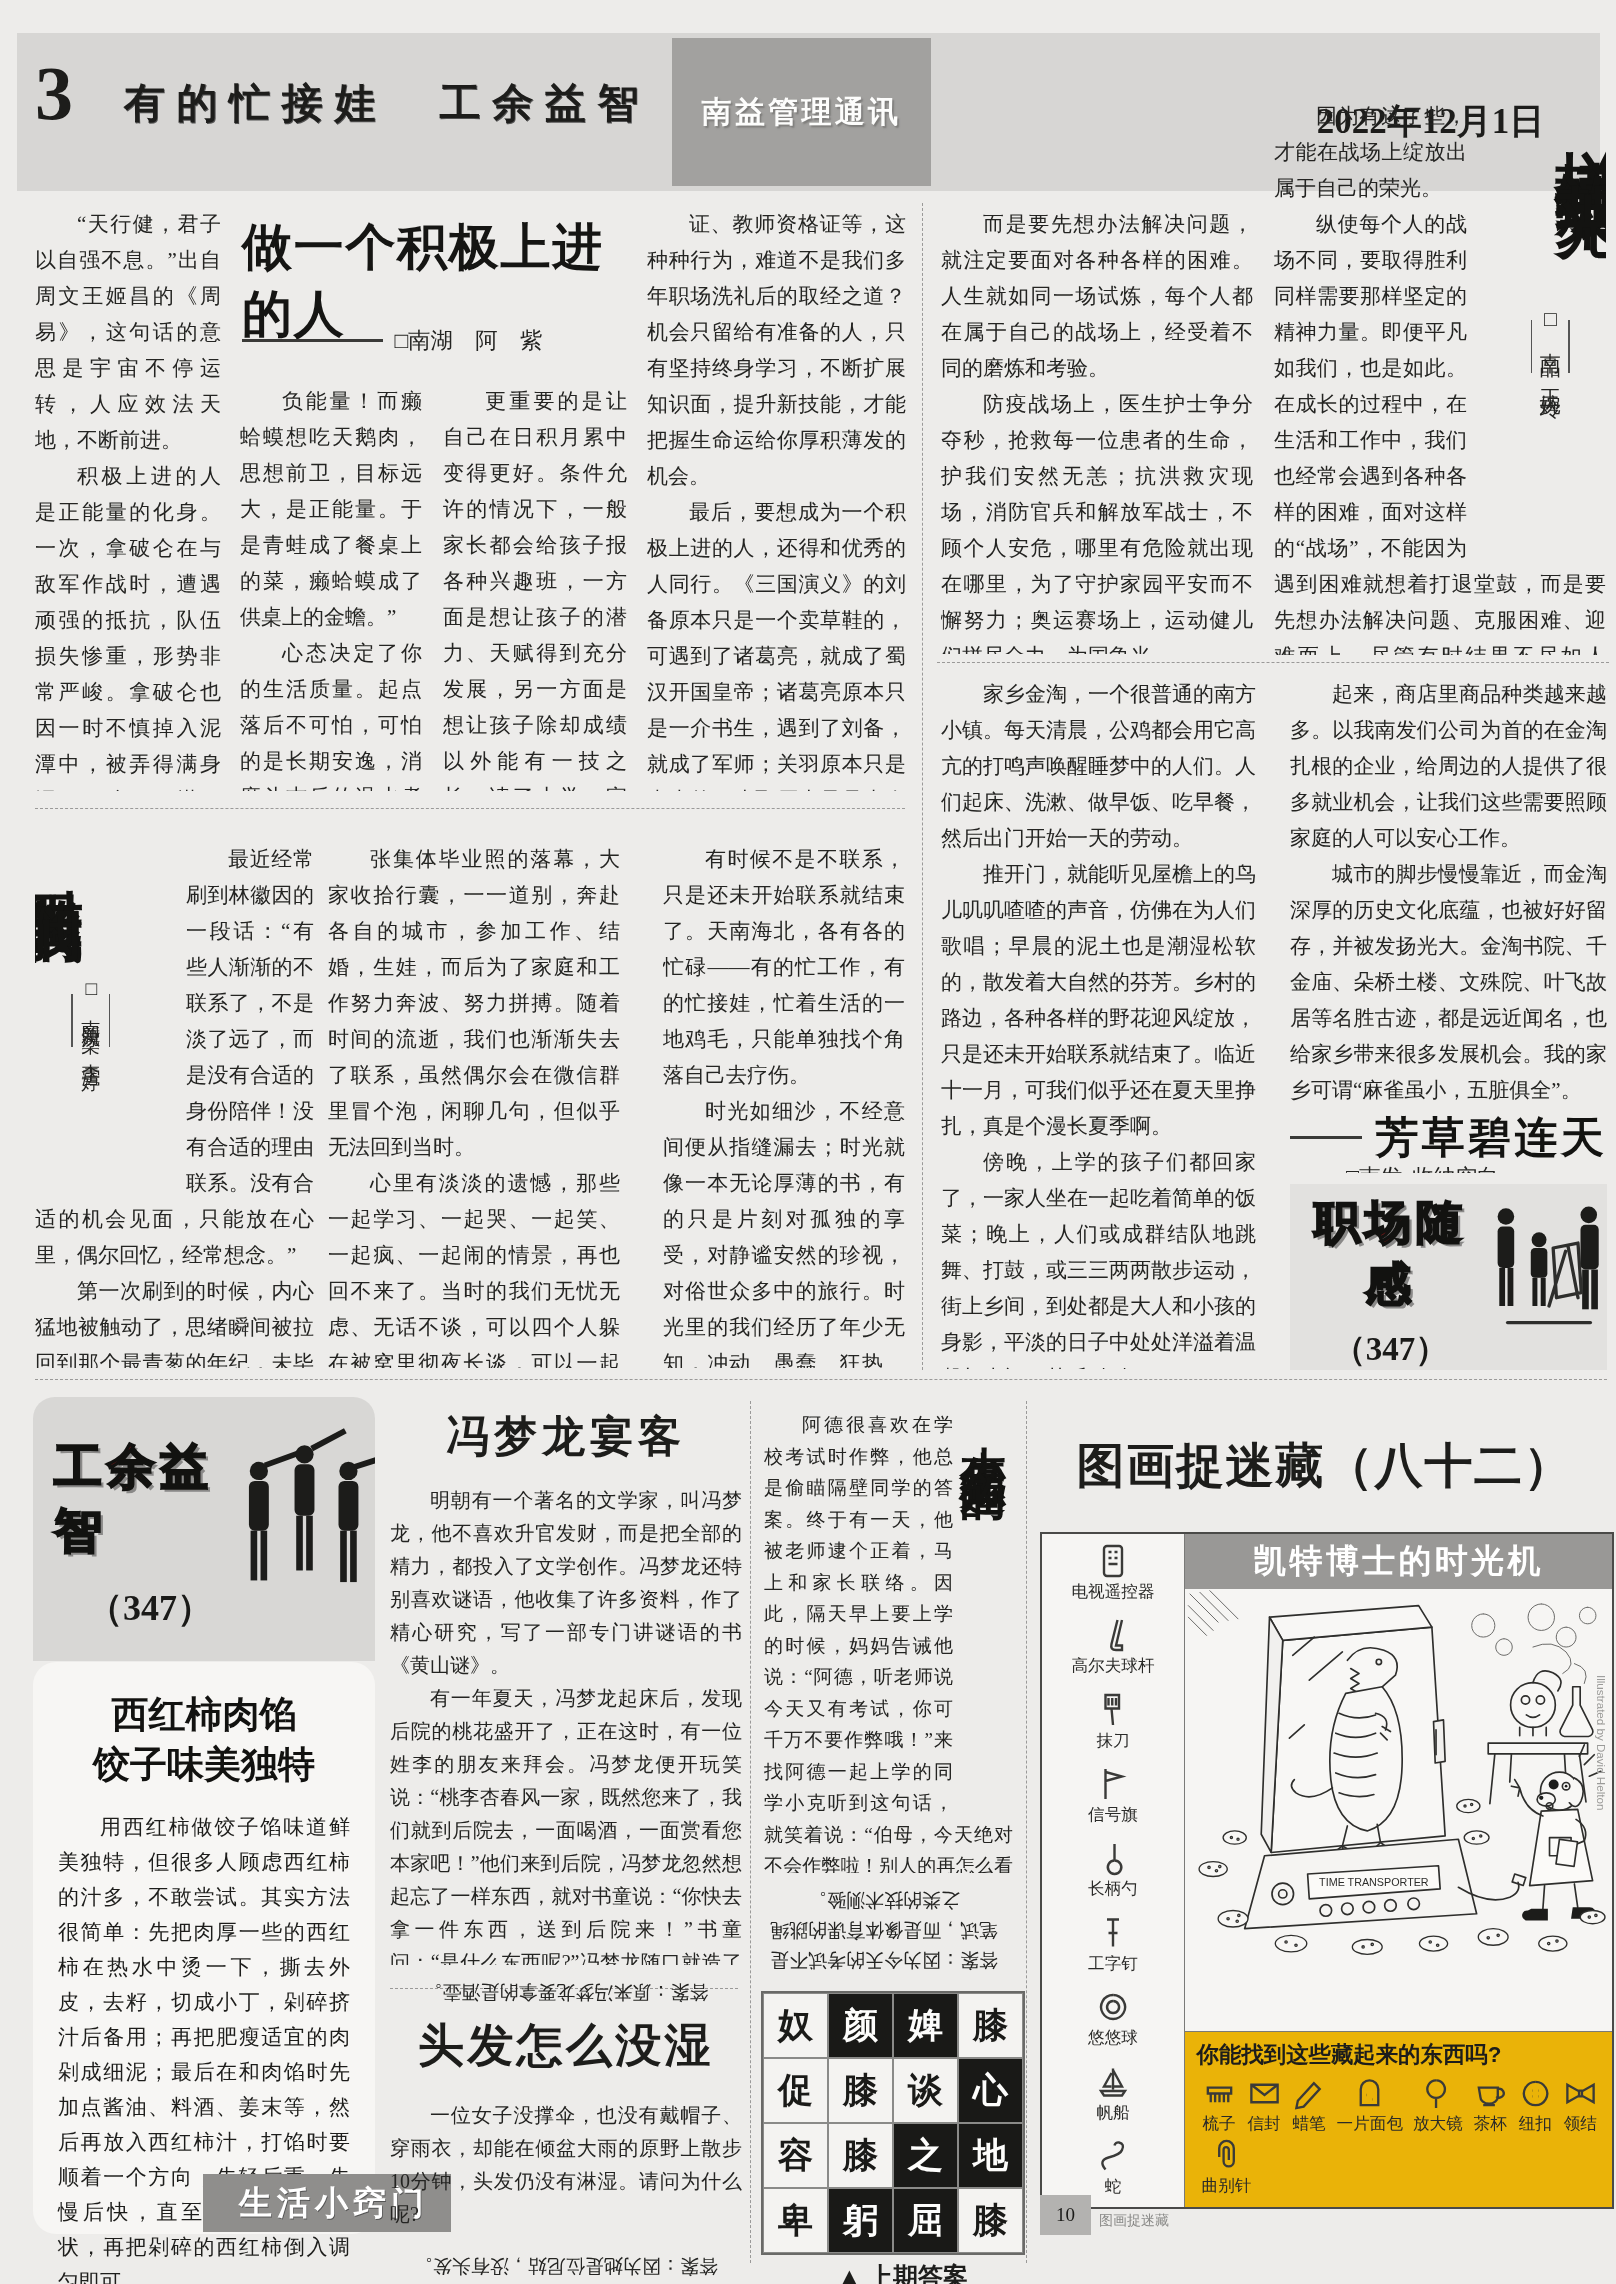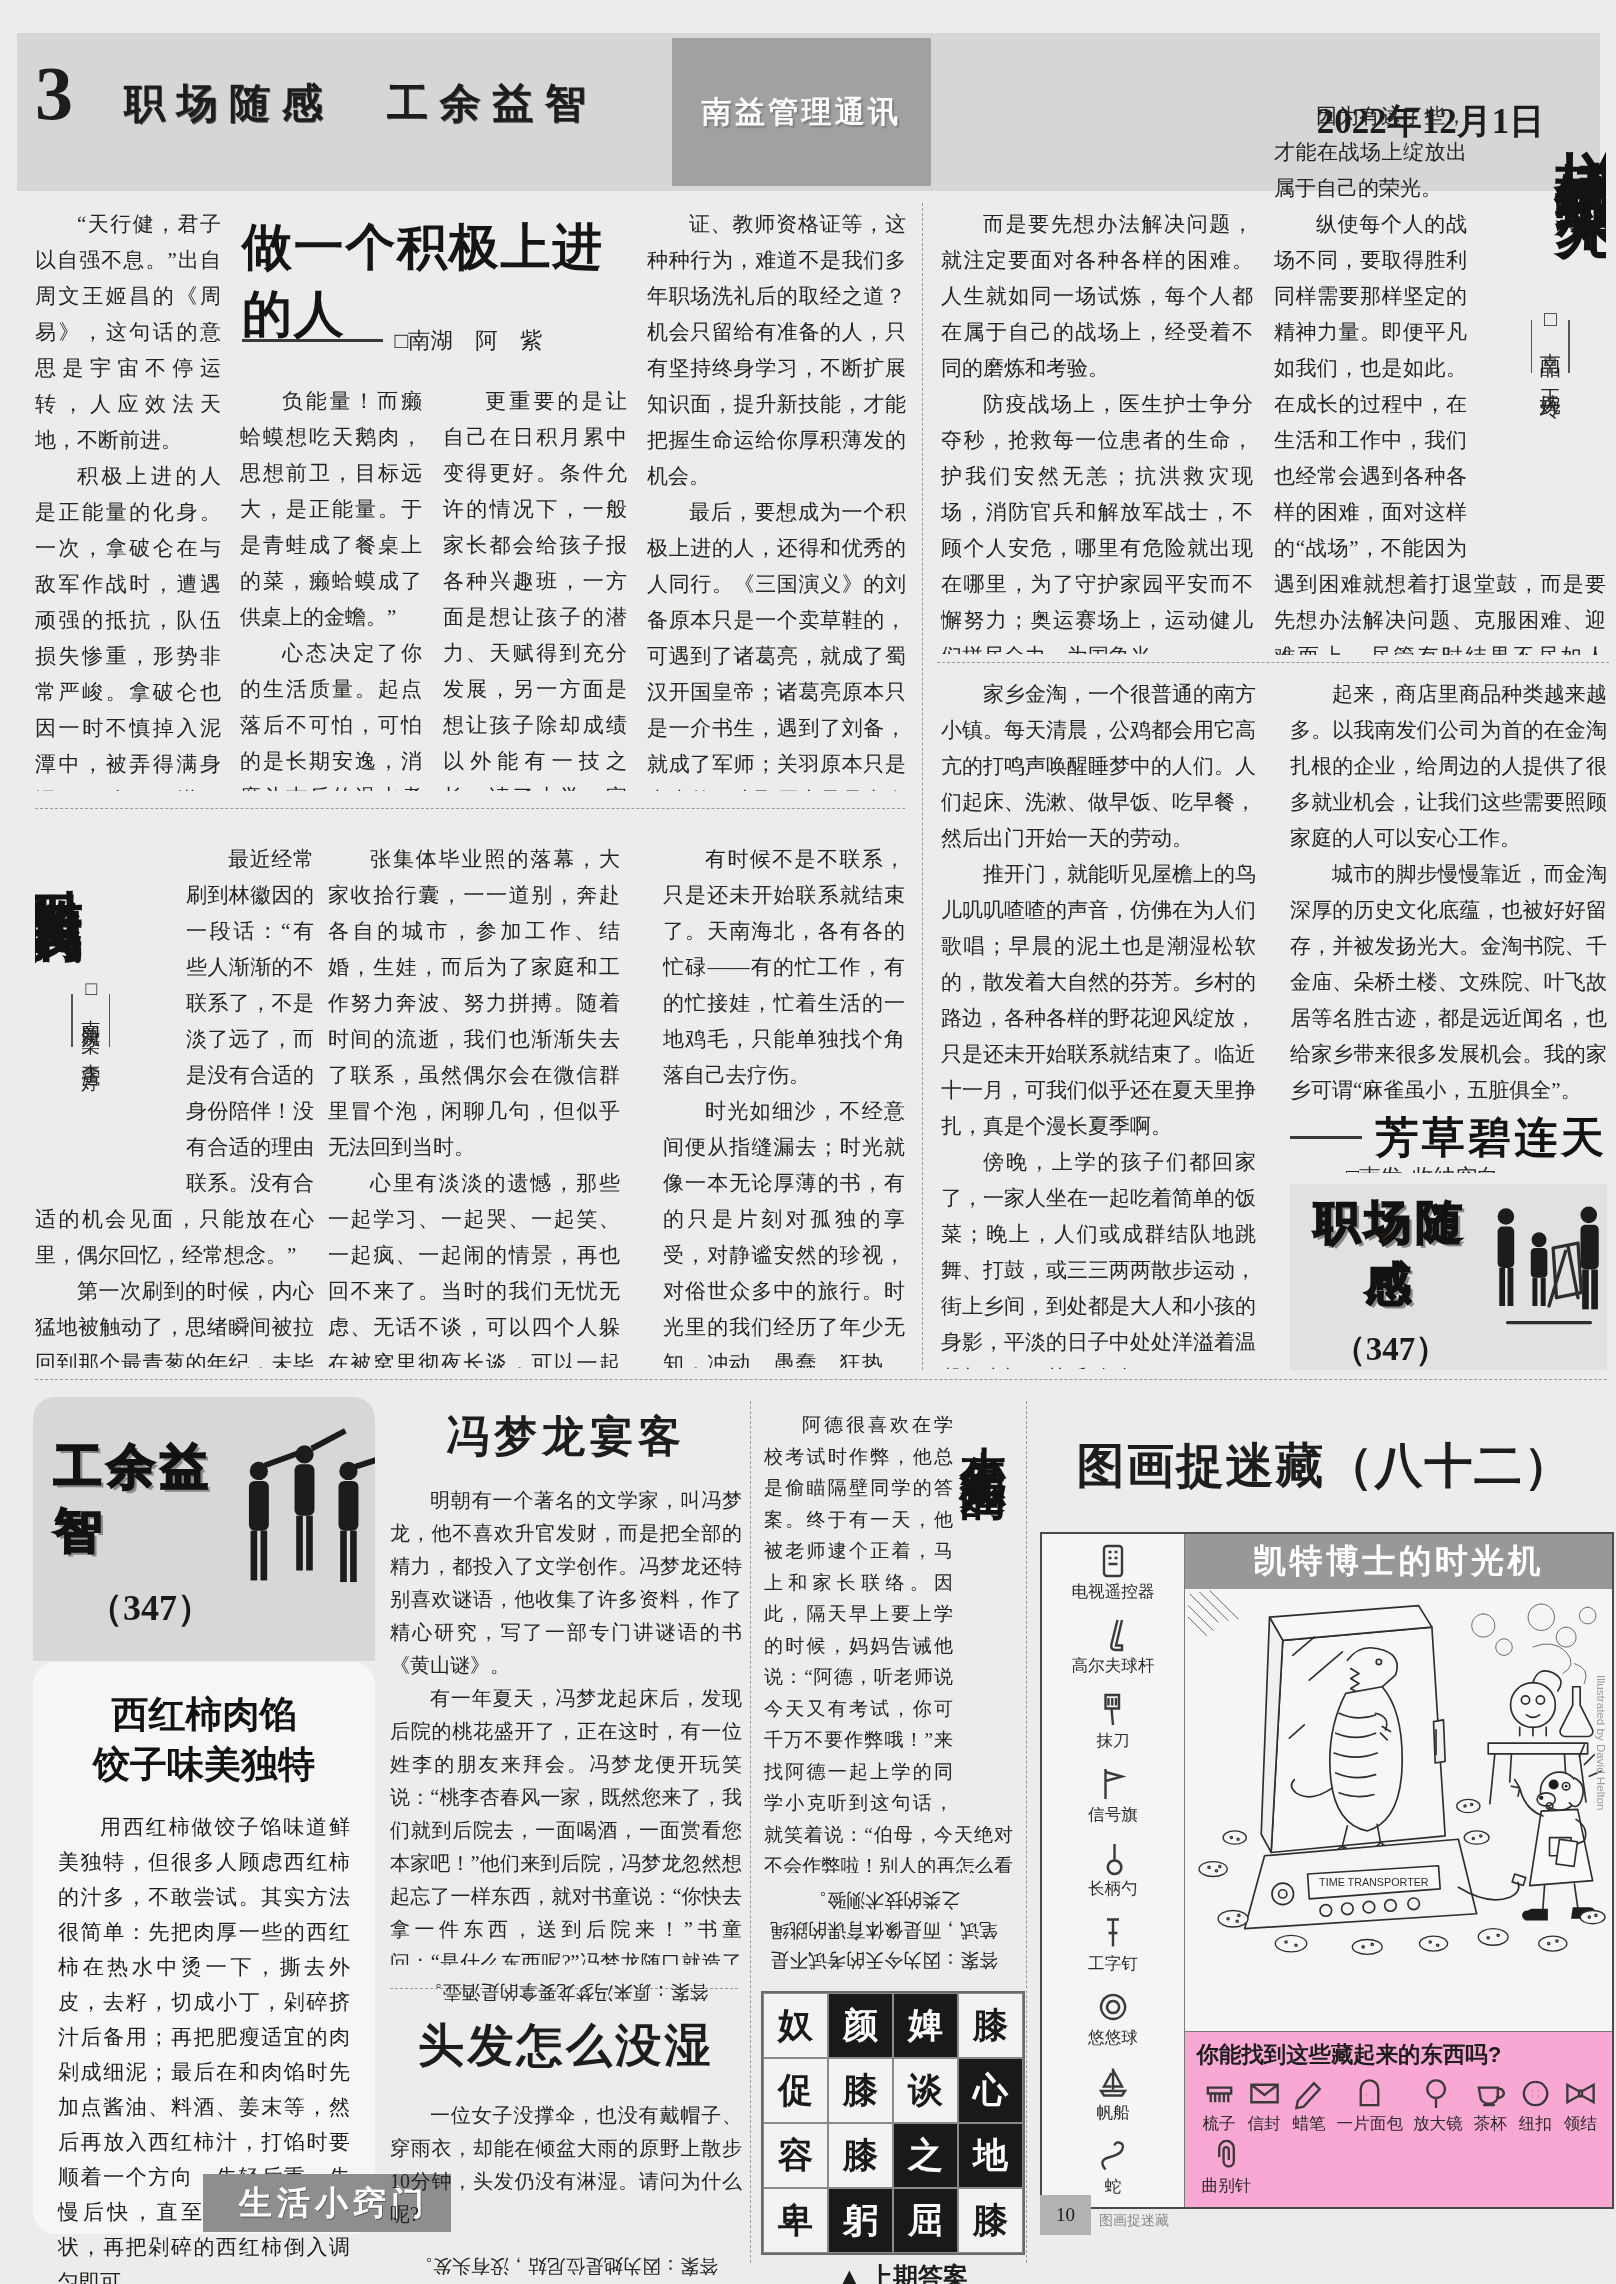--- a/index.html
+++ b/index.html
@@ -86,7 +86,7 @@
 
   <div class="abs hdr"></div>
   <div class="abs pgnum">3</div>
-  <div class="abs hdr-sections">职场随感　工余益智</div>
+  <div class="abs hdr-sections">有的忙接娃　工余益智</div>
   <div class="abs masthead">南益管理通讯</div>
   <div class="abs hdr-date">2022年12月1日</div>
 

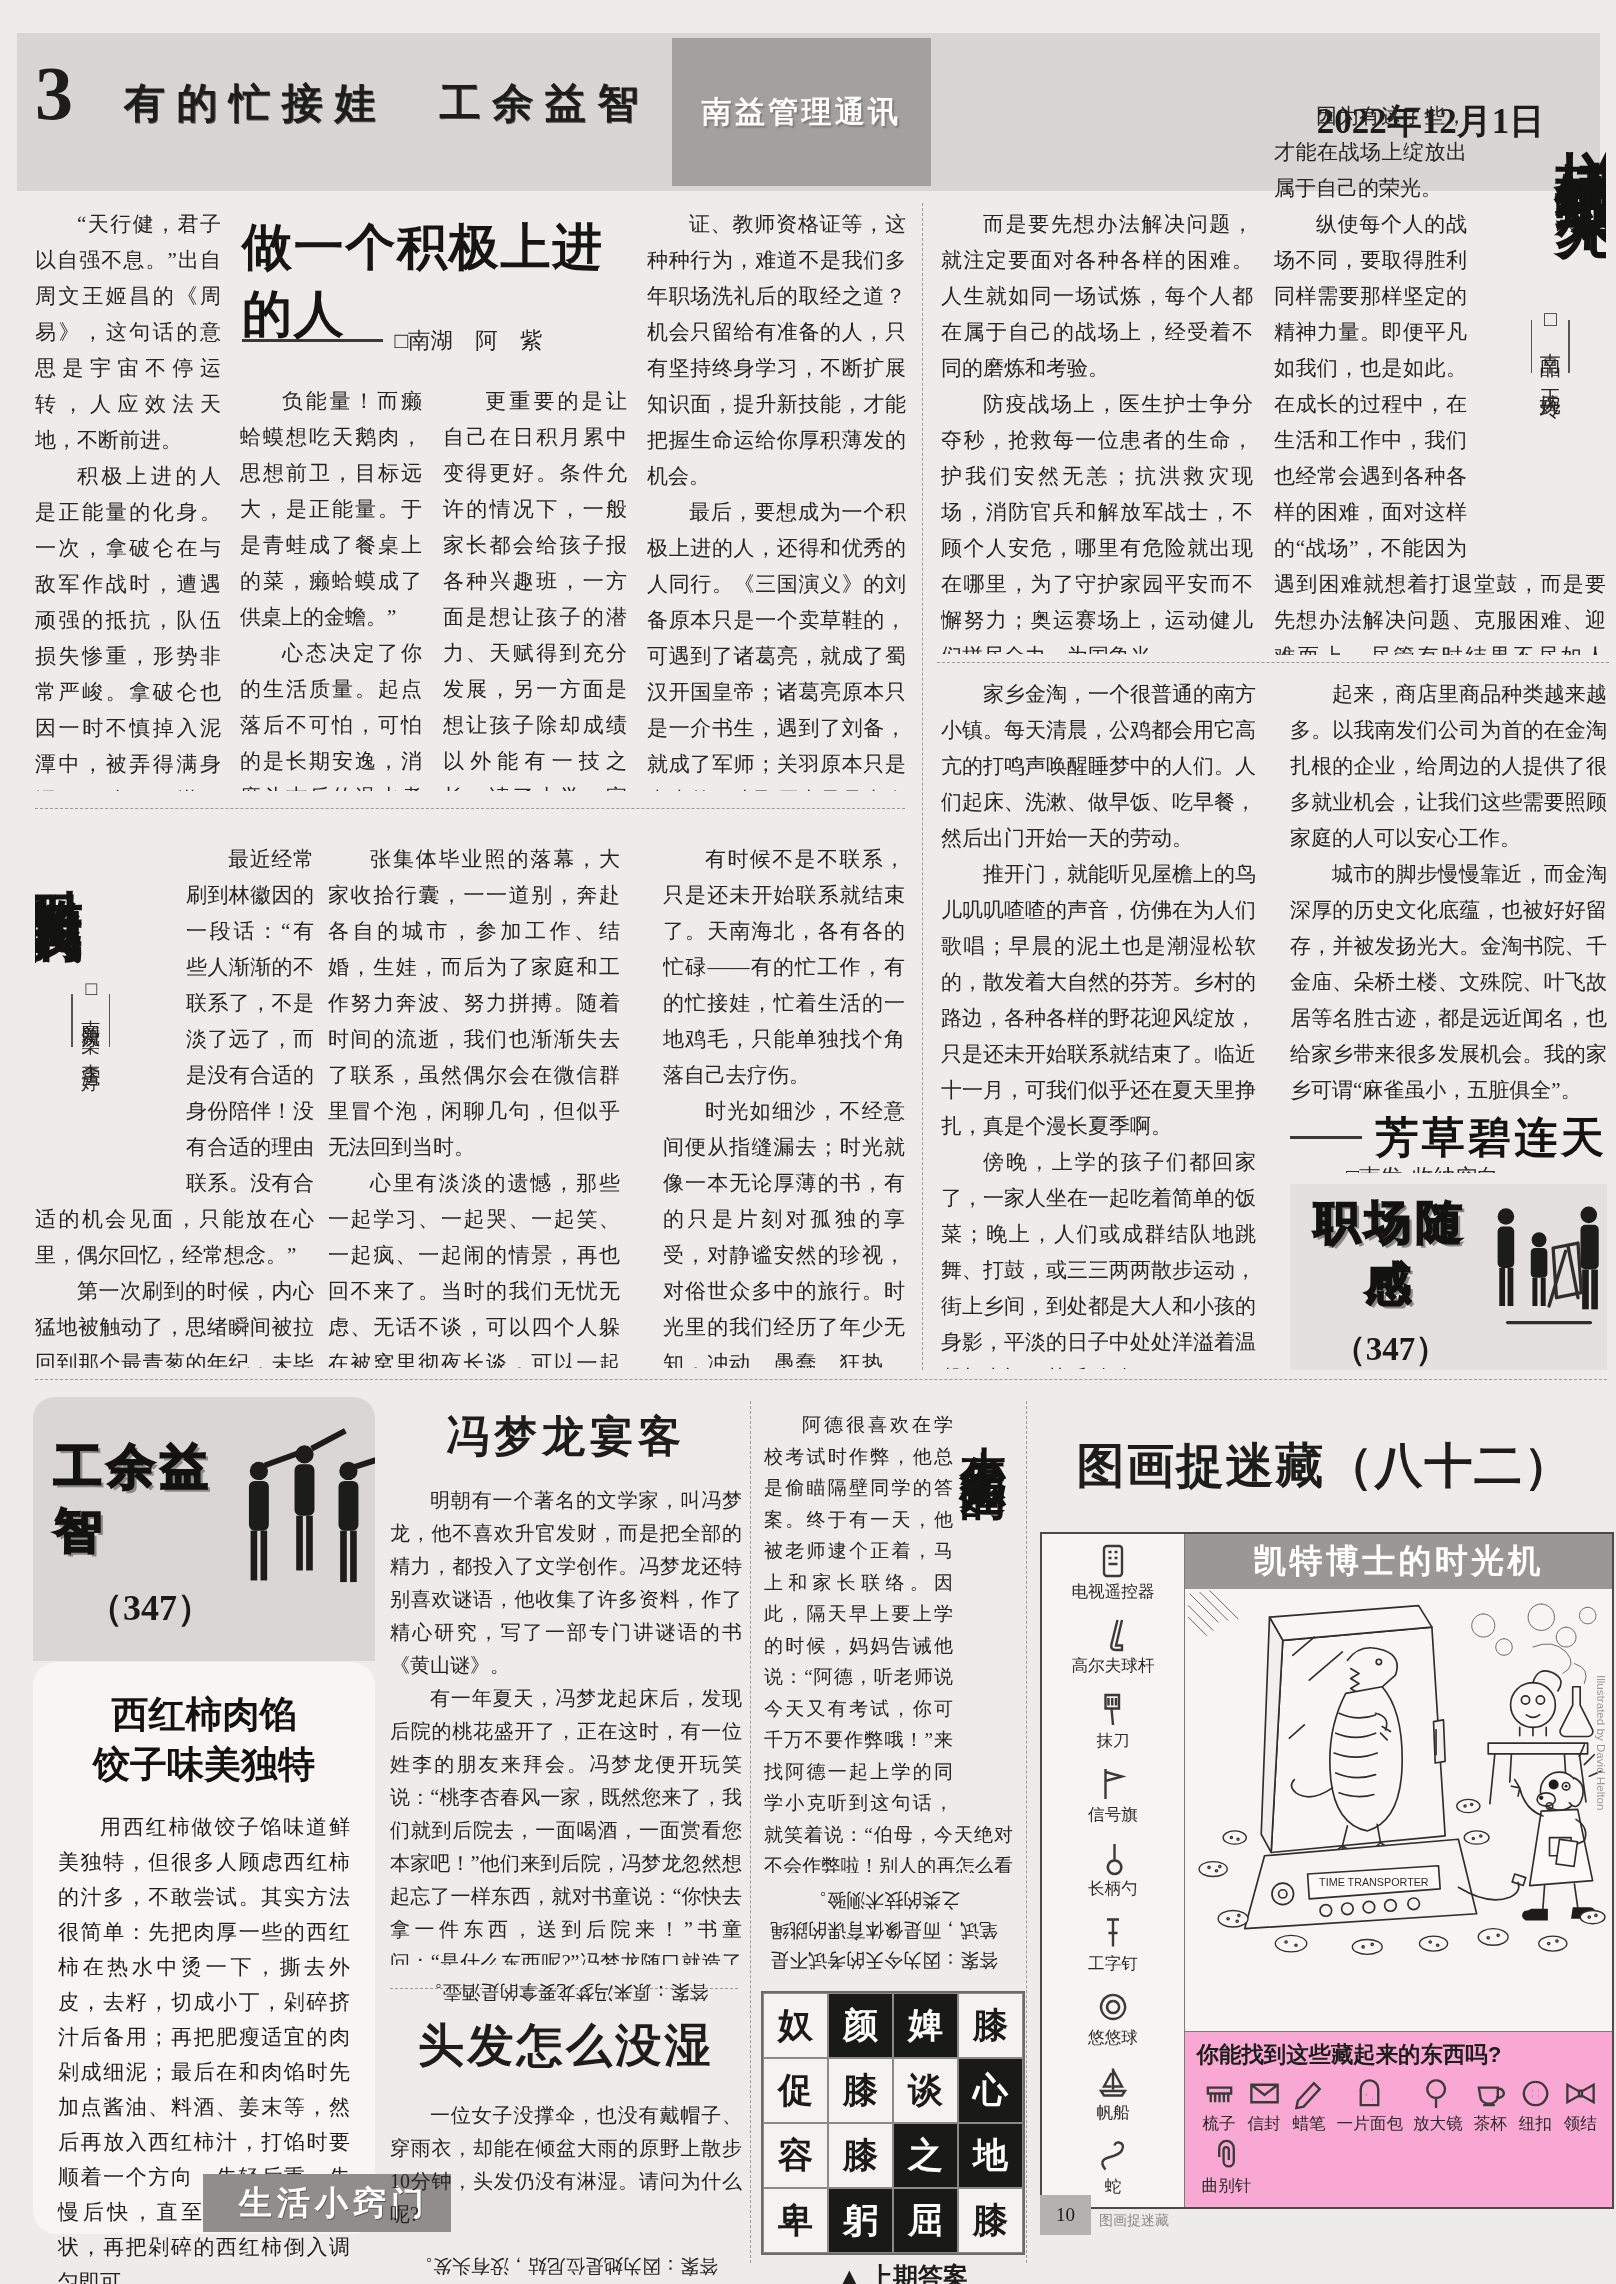--- a/index.html
+++ b/index.html
@@ -66,7 +66,7 @@
   .pz-head{height:55px;background:#98979596;background:#999896;color:#fff;display:flex;align-items:center;justify-content:center;
     font-size:33px;font-weight:bold;letter-spacing:3.3px;font-family:"Liberation Sans",sans-serif;}
   .pz-art{flex:1;position:relative;background:#f6f5f3;}
-  .pz-bottom{padding:5px 8.3px 8.3px 11.6px;background:#f9a8d4;border-top:1.7px solid #7a7a78;}
+  .pz-bottom{padding:5px 8.3px 8.3px 11.6px;background:#eab308;border-top:1.7px solid #7a7a78;}
   .pz-q{font-size:22.4px;font-weight:bold;font-family:"Liberation Sans",sans-serif;margin:1.7px 0 5px 0;}
   .items{display:flex;flex-wrap:wrap;}
   .hidden-item{display:flex;flex-direction:column;align-items:center;margin:1.7px 5px;}

